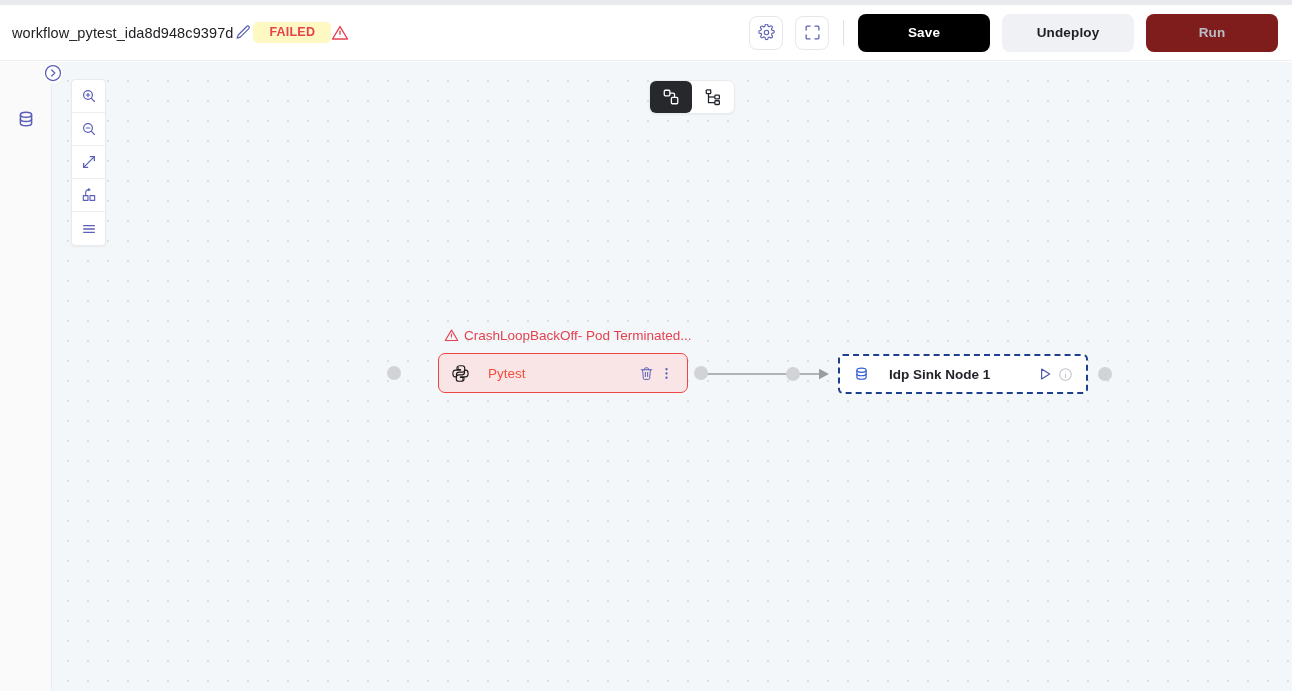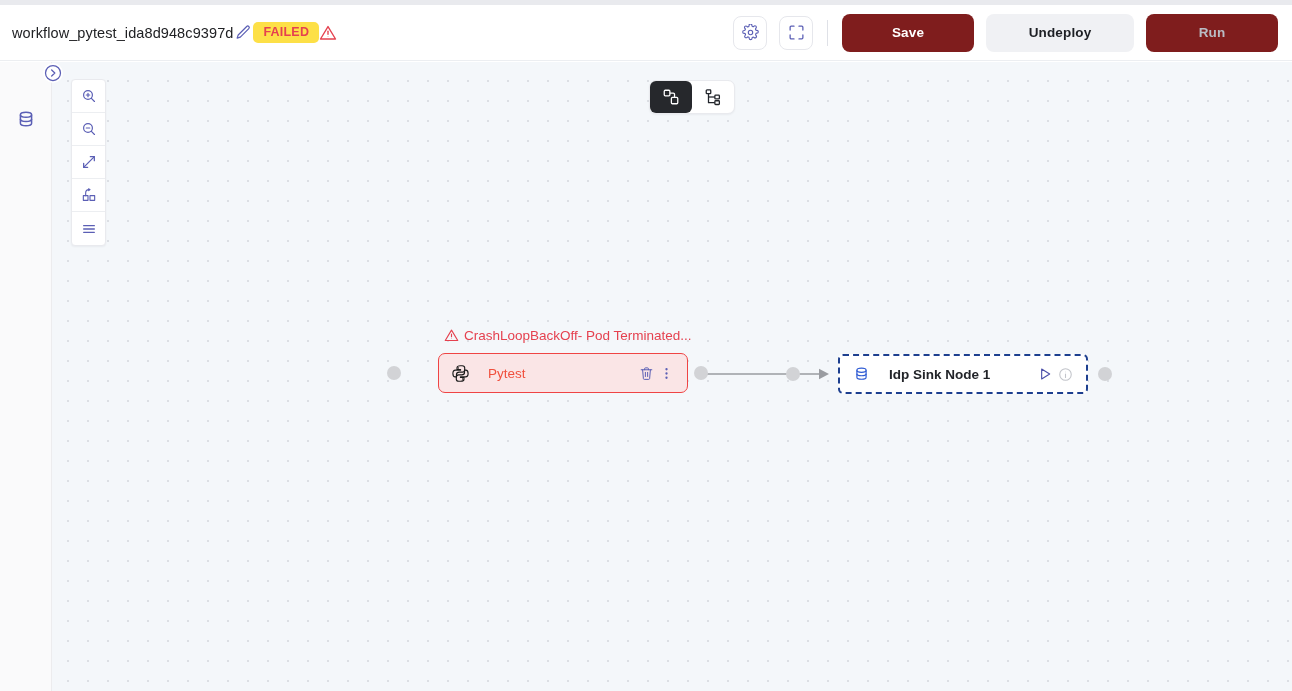--- a/index.html
+++ b/index.html
@@ -39,9 +39,9 @@
     cursor: pointer; background: none; border: none;
   }
   .status-badge {
-    background: #fde047; color: #e5414f;
+    background: #fef9c3; color: #e5414f;
     font-size: 12.5px; font-weight: 600;
-    padding: 4px 10px 5px; border-radius: 5px;
+    padding: 4px 16px 5px; border-radius: 5px;
     letter-spacing: .2px; line-height: 1;
   }
   .warn-tri { width: 18px; height: 18px; display: block; }

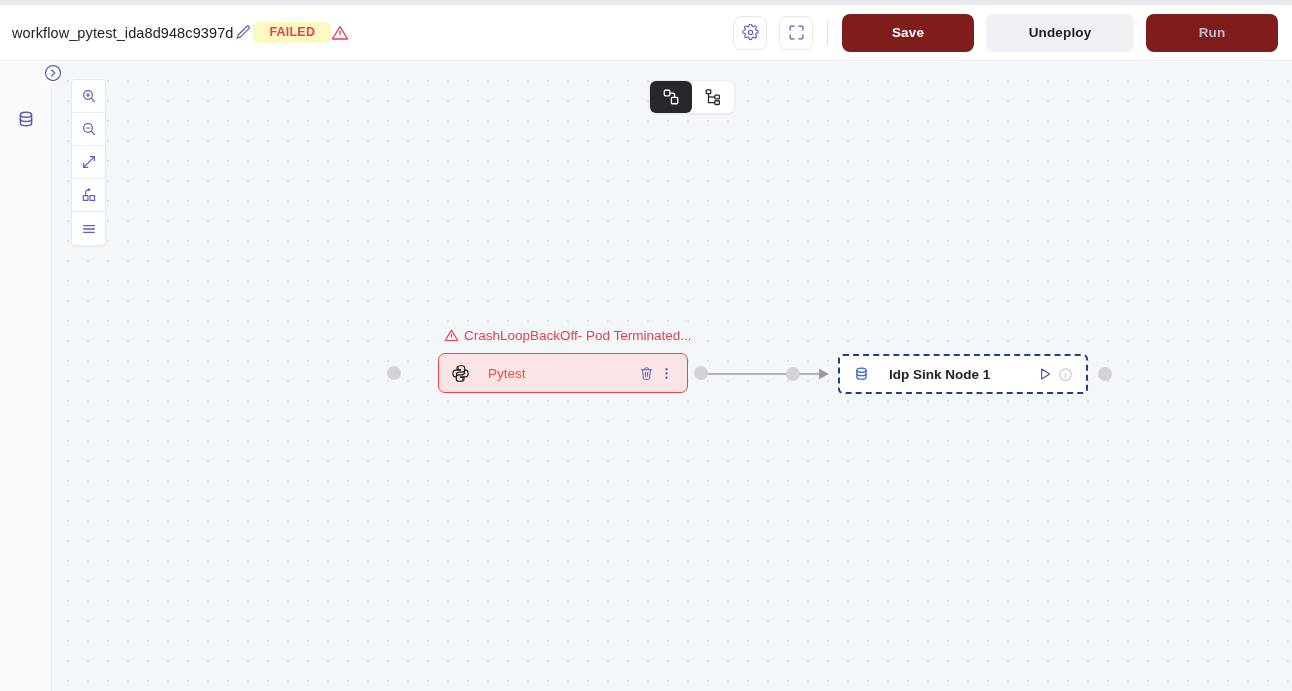--- a/index.html
+++ b/index.html
@@ -65,7 +65,7 @@
     display: flex; align-items: center; justify-content: center;
     cursor: pointer; font-family: inherit; letter-spacing: .15px;
   }
-  .btn-save { width: 132px; background: #7f1d1d; color: #ffffff; }
+  .btn-save { width: 132px; background: #000000; color: #ffffff; }
   .btn-undeploy { width: 148px; background: #f0f1f4; color: #1d1f24; }
   .btn-run { width: 132px; background: #7f1d1d; color: #b9bcc4; cursor: default; }
 

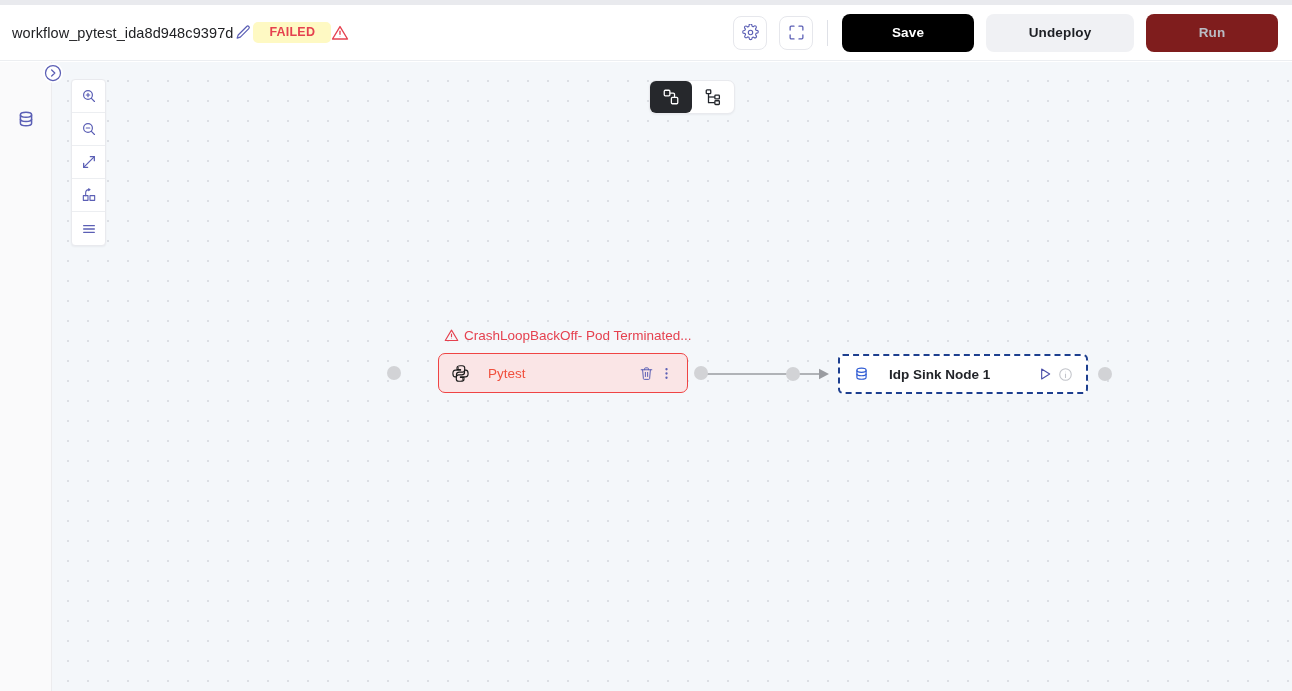--- a/index.html
+++ b/index.html
@@ -66,7 +66,7 @@
     cursor: pointer; font-family: inherit; letter-spacing: .15px;
   }
   .btn-save { width: 132px; background: #000000; color: #ffffff; }
-  .btn-undeploy { width: 148px; background: #f0f1f4; color: #1d1f24; }
+  .btn-undeploy { width: 132px; background: #f0f1f4; color: #1d1f24; }
   .btn-run { width: 132px; background: #7f1d1d; color: #b9bcc4; cursor: default; }
 
   

